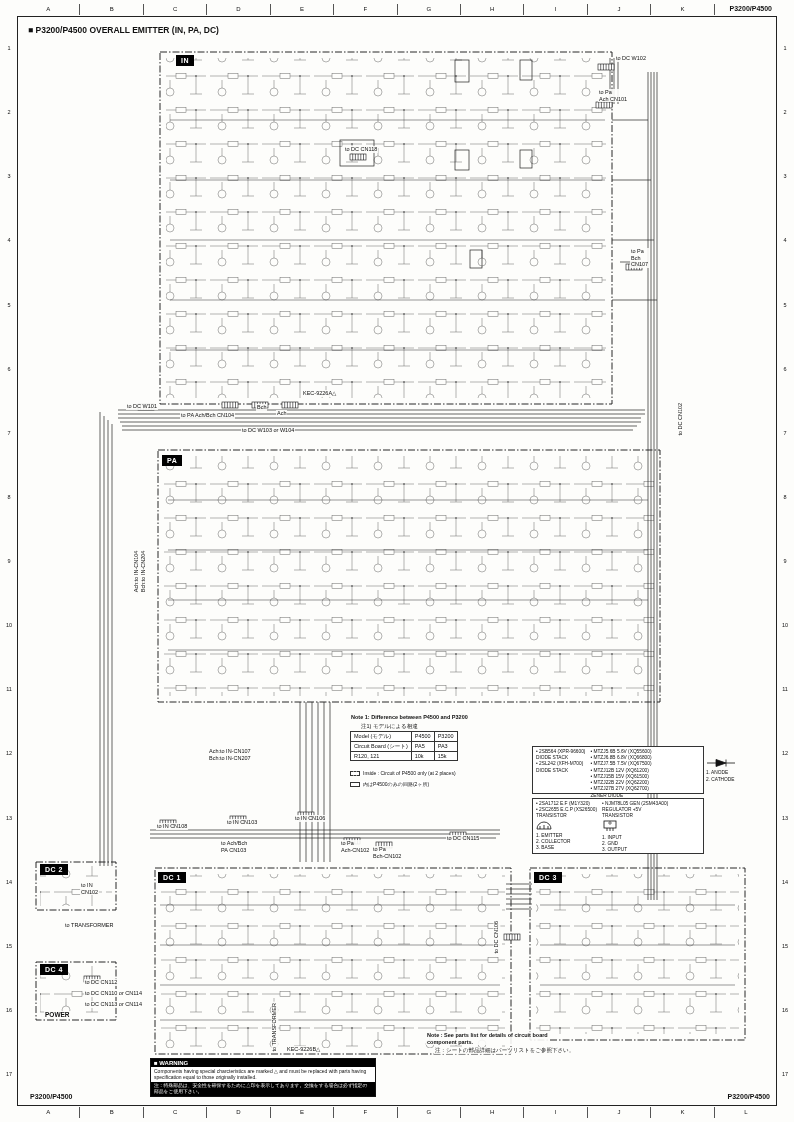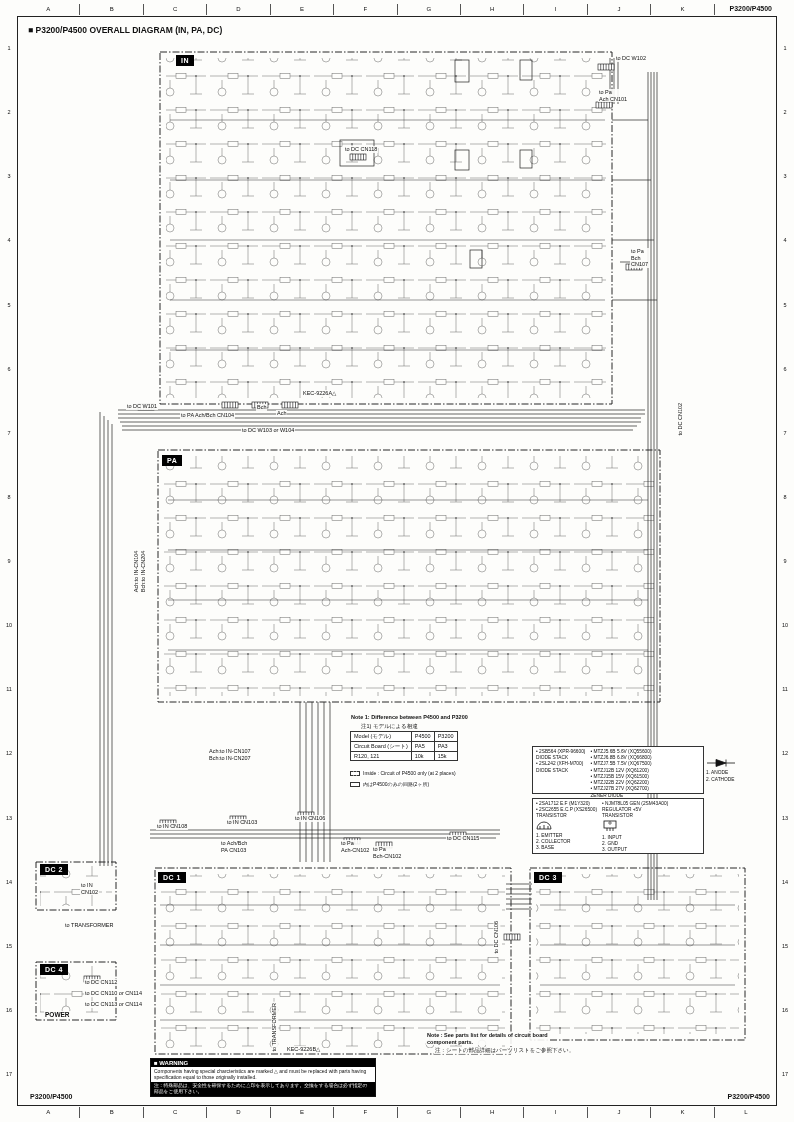--- a/index.html
+++ b/index.html
@@ -119,7 +119,7 @@
   <div class="doccode" style="top:1093px;left:28px">P3200/P4500</div>
   <div class="doccode" style="top:1093px;right:22px">P3200/P4500</div>
 
-  <div class="title">■ P3200/P4500 OVERALL DIAGRAM (IN, PA, DC)</div>
+  <div class="title">■ P3200/P4500 OVERALL EMITTER (IN, PA, DC)</div>
 
   <div class="svgwrap">
     <svg width="760" height="1090" viewBox="17 16 760 1090" xmlns="http://www.w3.org/2000/svg">

